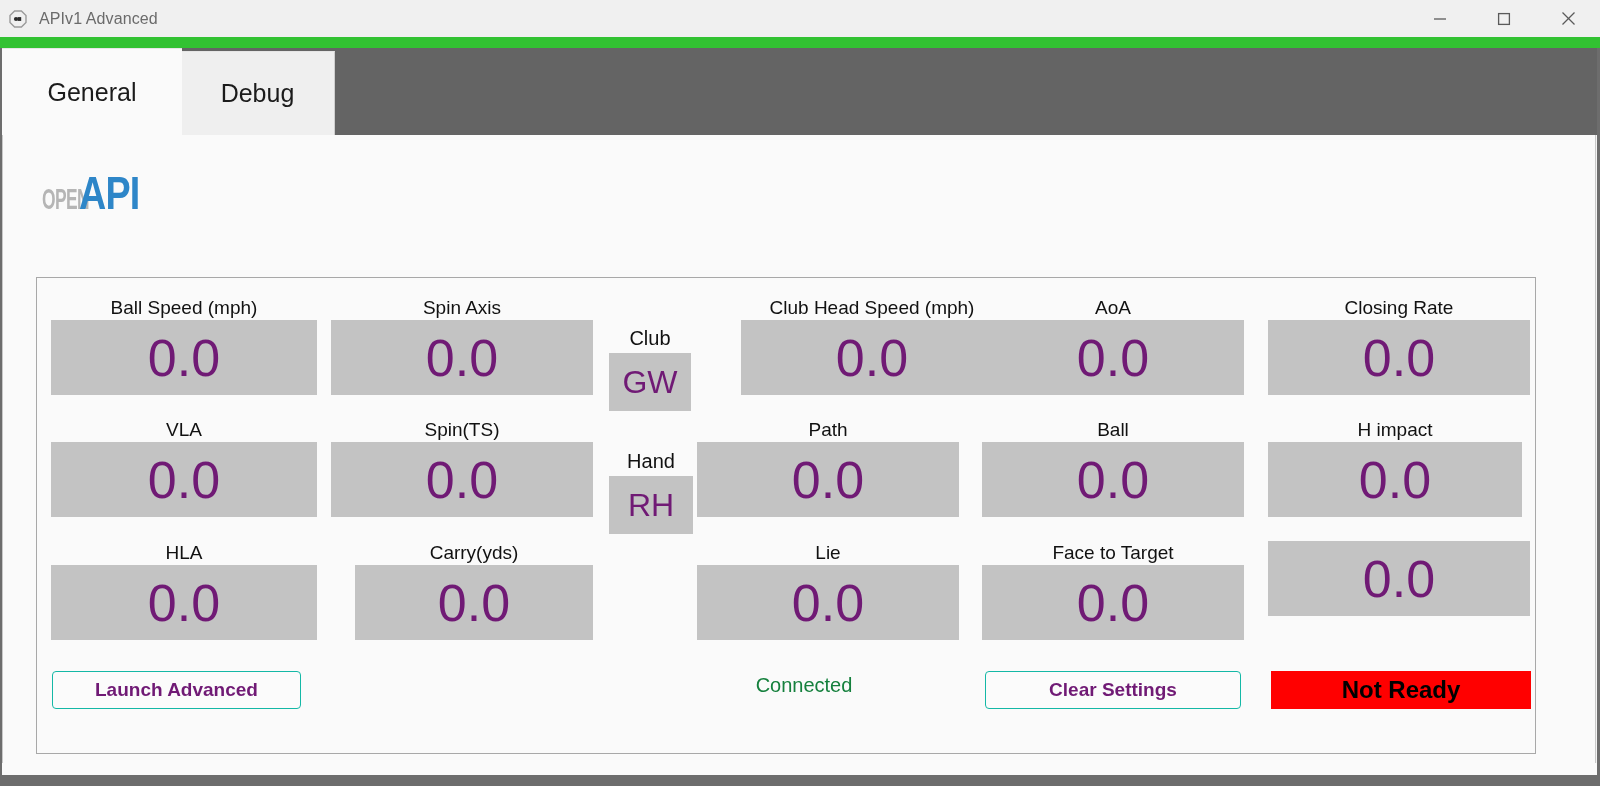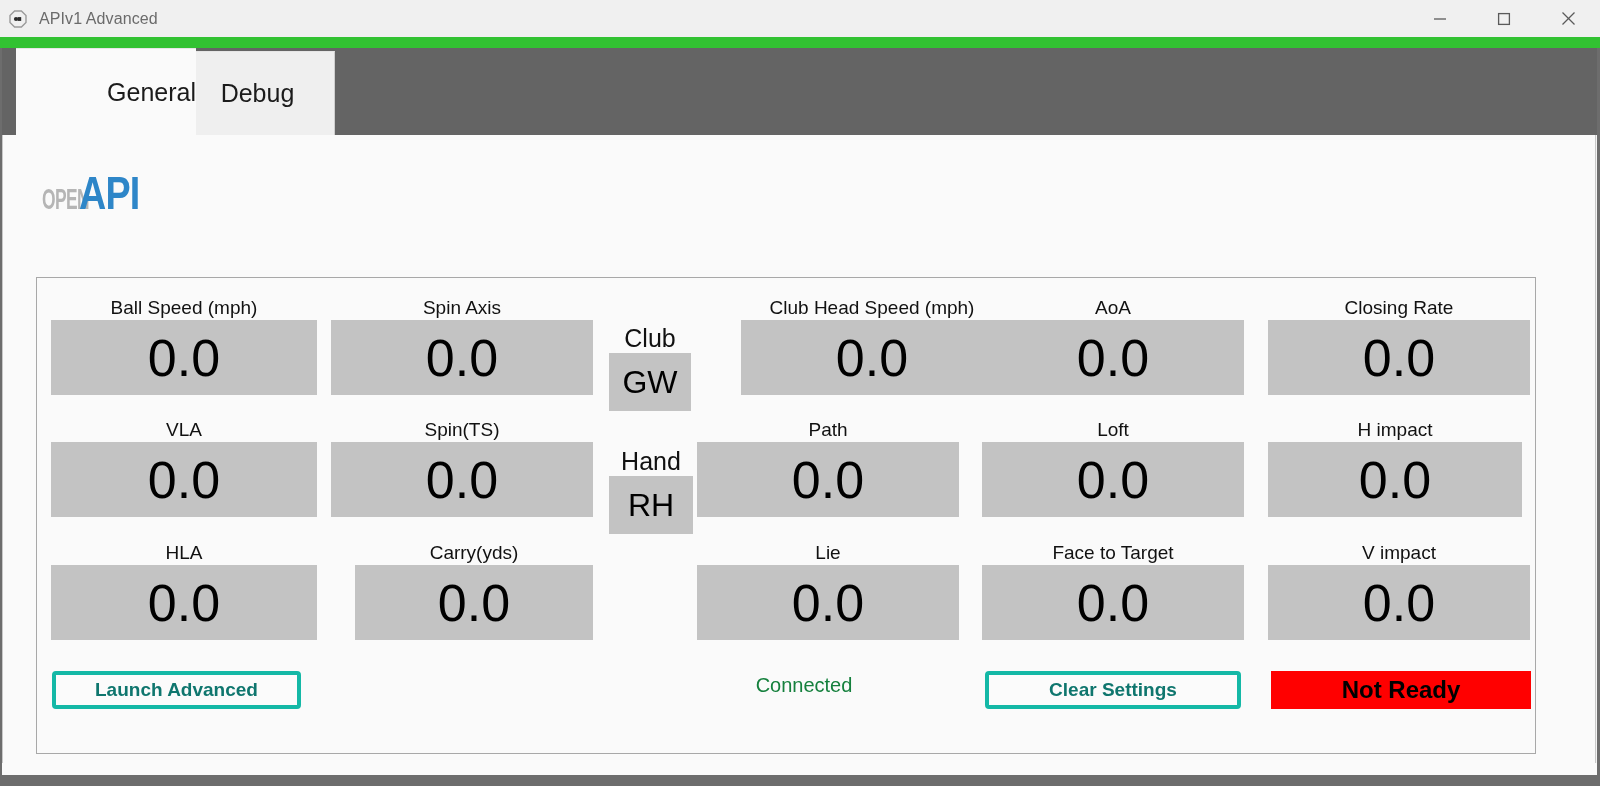--- a/index.html
+++ b/index.html
@@ -81,12 +81,11 @@
     border-top: 1px solid #e6e6e6;
   }
   .tab.active {
-    left: 16px;
+    left: 2px;
     width: 180px;
     height: 87px;
     background: #fafafa;
     z-index: 3;
-    justify-content: flex-end;
   }
   .tab.inactive {
     left: 180px;

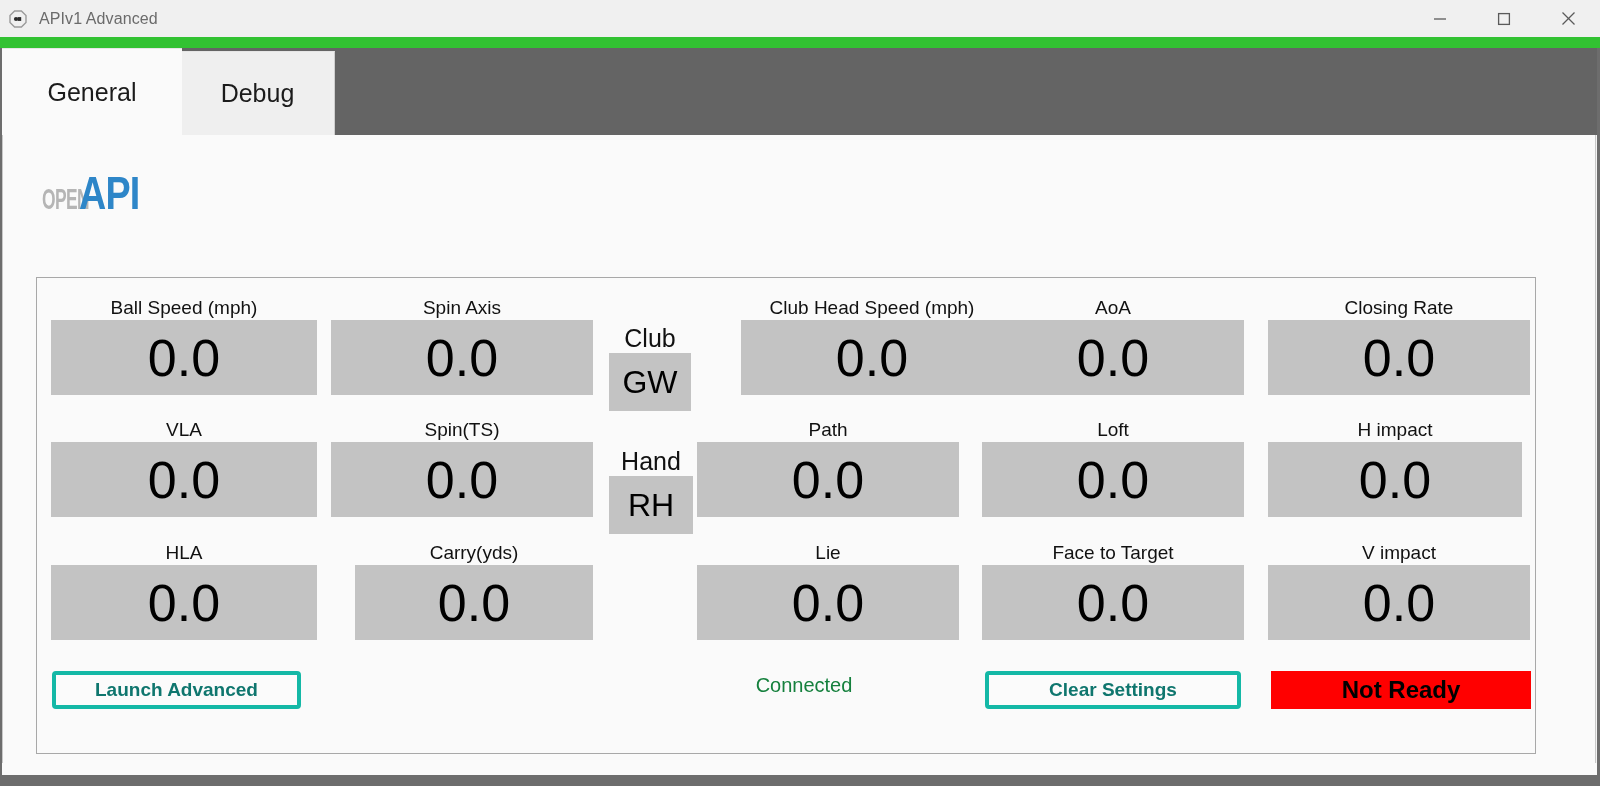--- a/index.html
+++ b/index.html
@@ -181,7 +181,7 @@
     background: #c3c3c3;
     text-align: center;
     font-size: 52px;
-    color: #000000;
+    color: #701a75;
     line-height: 1;
     display: flex;
     align-items: center;

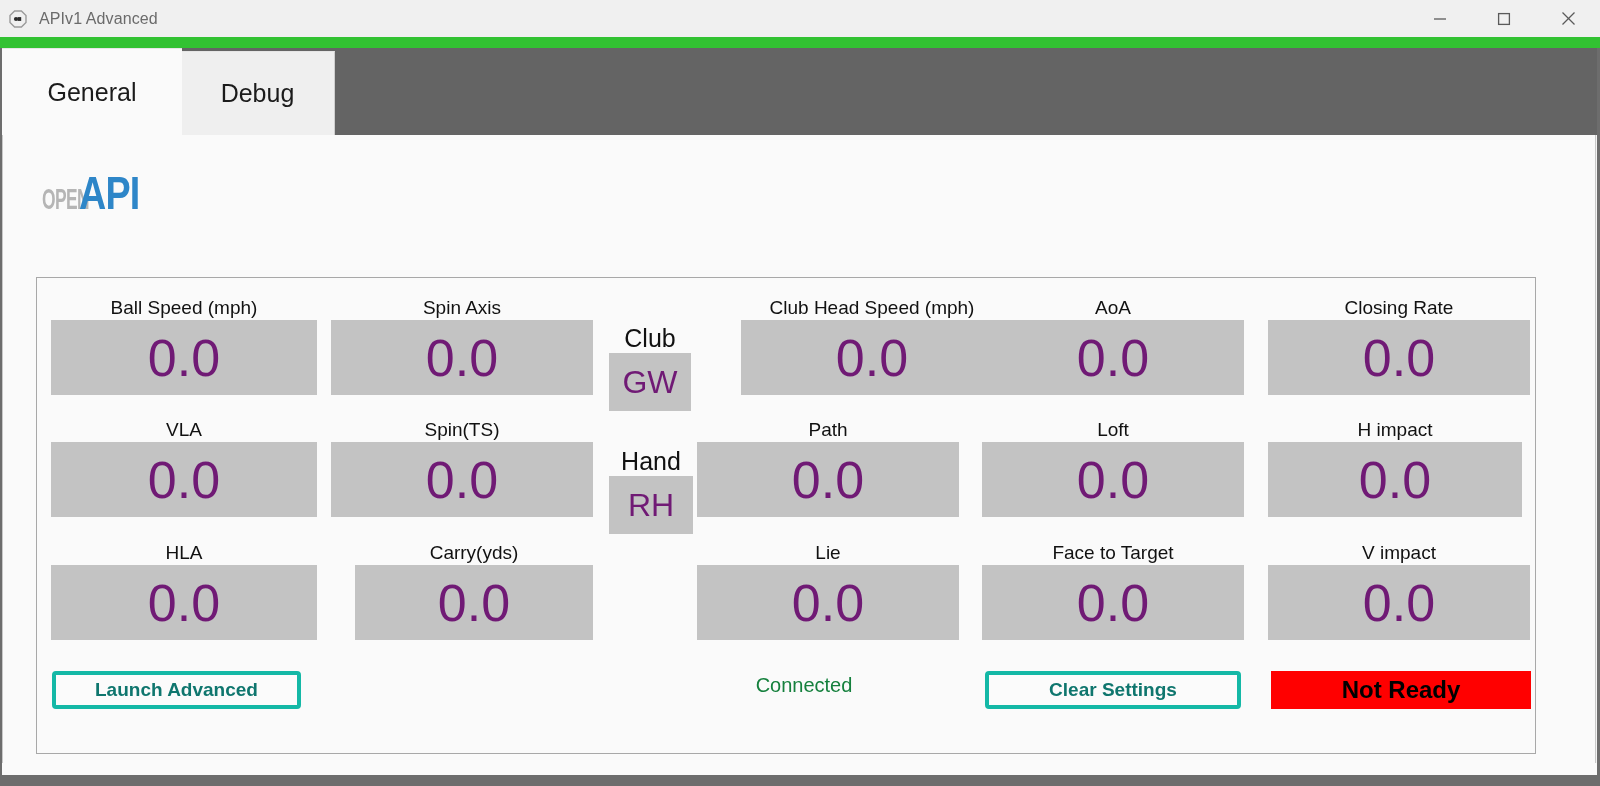--- a/index.html
+++ b/index.html
@@ -191,7 +191,7 @@
 
   
   .cell-narrow .cell-label {
-    font-size: 25px;
+    font-size: 20px;
     line-height: 30px;
   }
   .cell-narrow .cell-value {

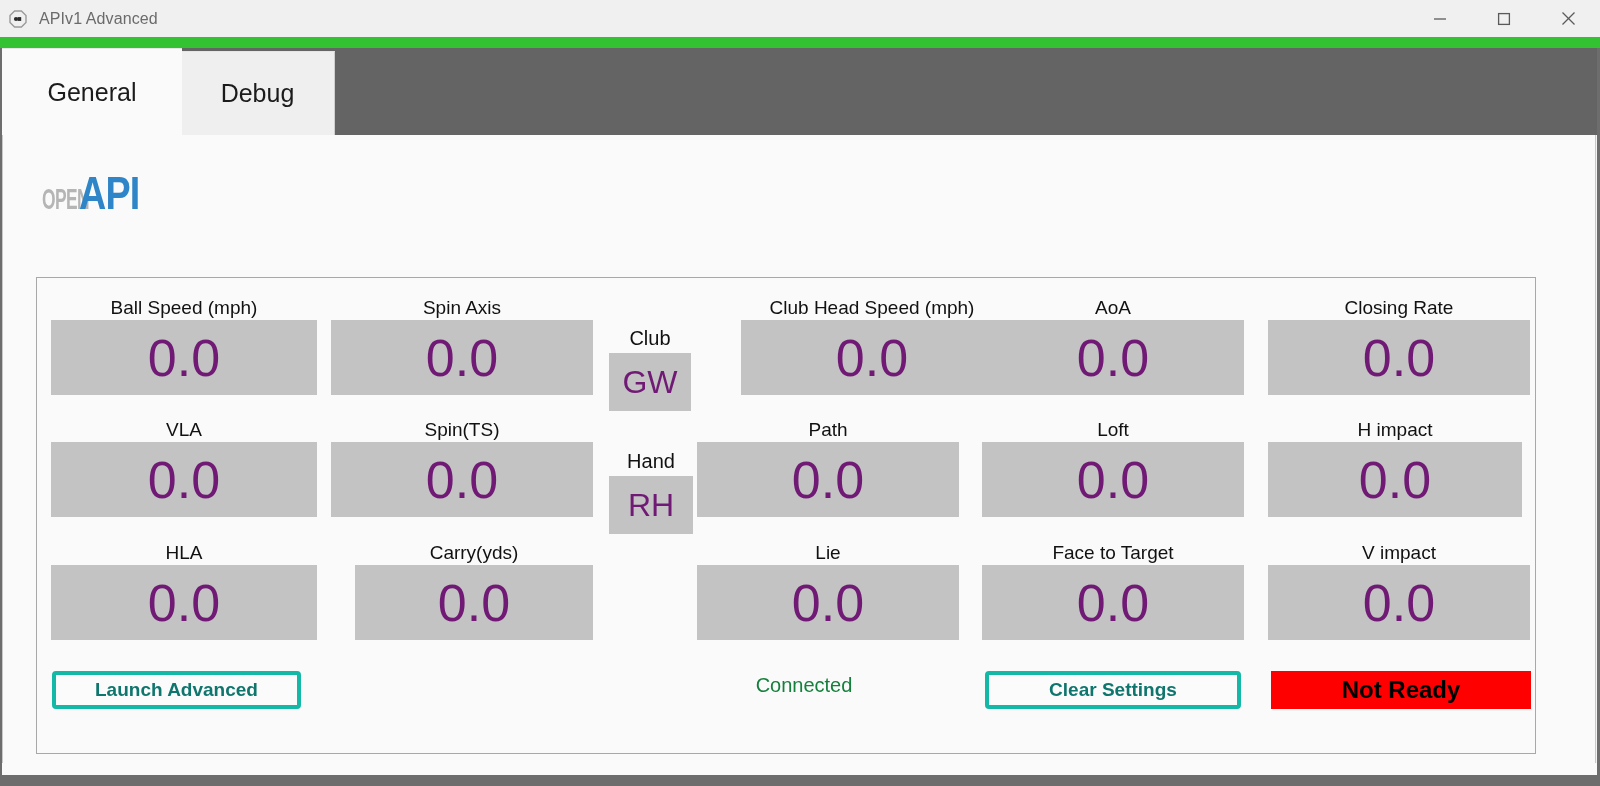--- a/index.html
+++ b/index.html
@@ -350,7 +350,7 @@
         <div class="cell-value" style="height:75px;">0.0</div>
       </div>
       <div class="cell" style="left:945px; top:140px; width:262px;">
-        <div class="cell-label">Loft</div>
+        <div class="cell-label">Ball</div>
         <div class="cell-value" style="height:75px;">0.0</div>
       </div>
       <div class="cell" style="left:945px; top:263px; width:262px;">

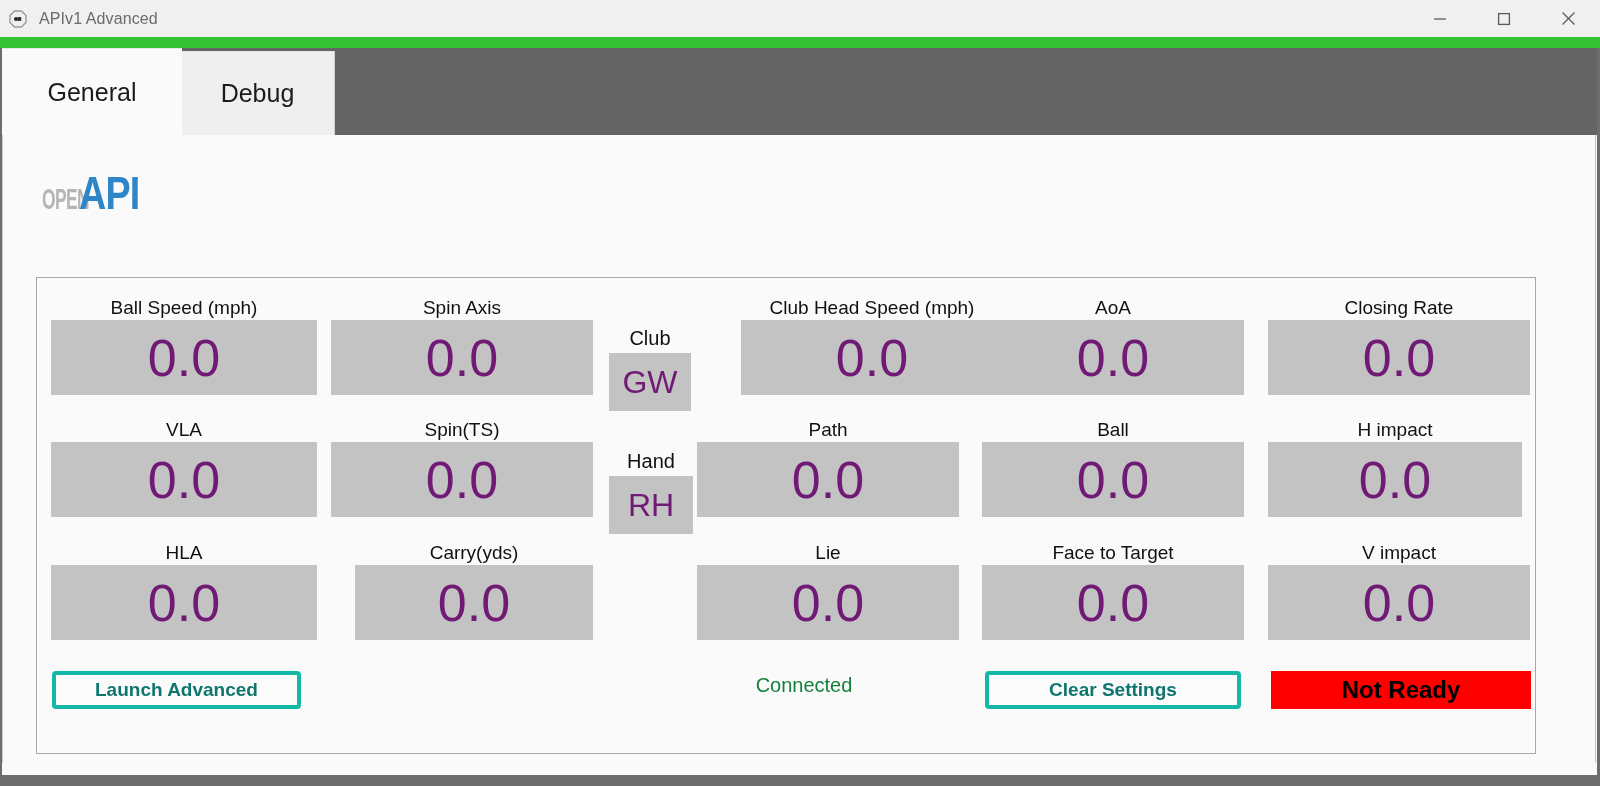--- a/index.html
+++ b/index.html
@@ -367,7 +367,6 @@
         <div class="cell-value" style="height:75px;">0.0</div>
       </div>
       <div class="cell" style="left:1231px; top:263px; width:262px;">
-        <div class="cell-label">V impact</div>
         <div class="cell-value" style="height:75px;">0.0</div>
       </div>
 

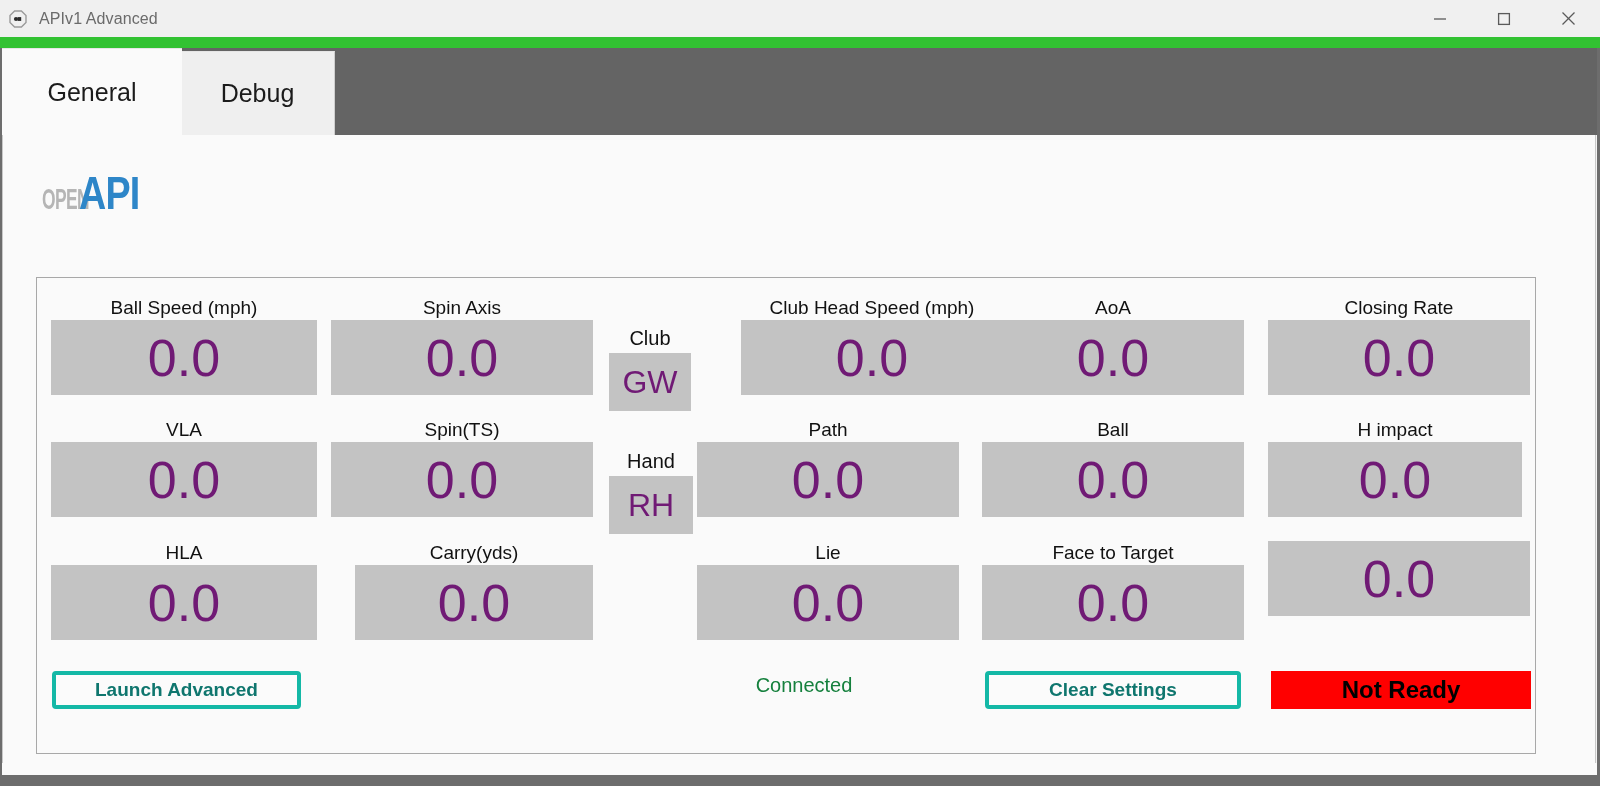--- a/index.html
+++ b/index.html
@@ -203,11 +203,11 @@
   .btn {
     position: absolute;
     background: #fbfbfb;
-    border: 4px solid #14b8a6;
+    border: 1px solid #14b8a6;
     border-radius: 4px;
     font-size: 19px;
     font-weight: 700;
-    color: #0f766e;
+    color: #701a75;
     display: flex;
     align-items: center;
     justify-content: center;

